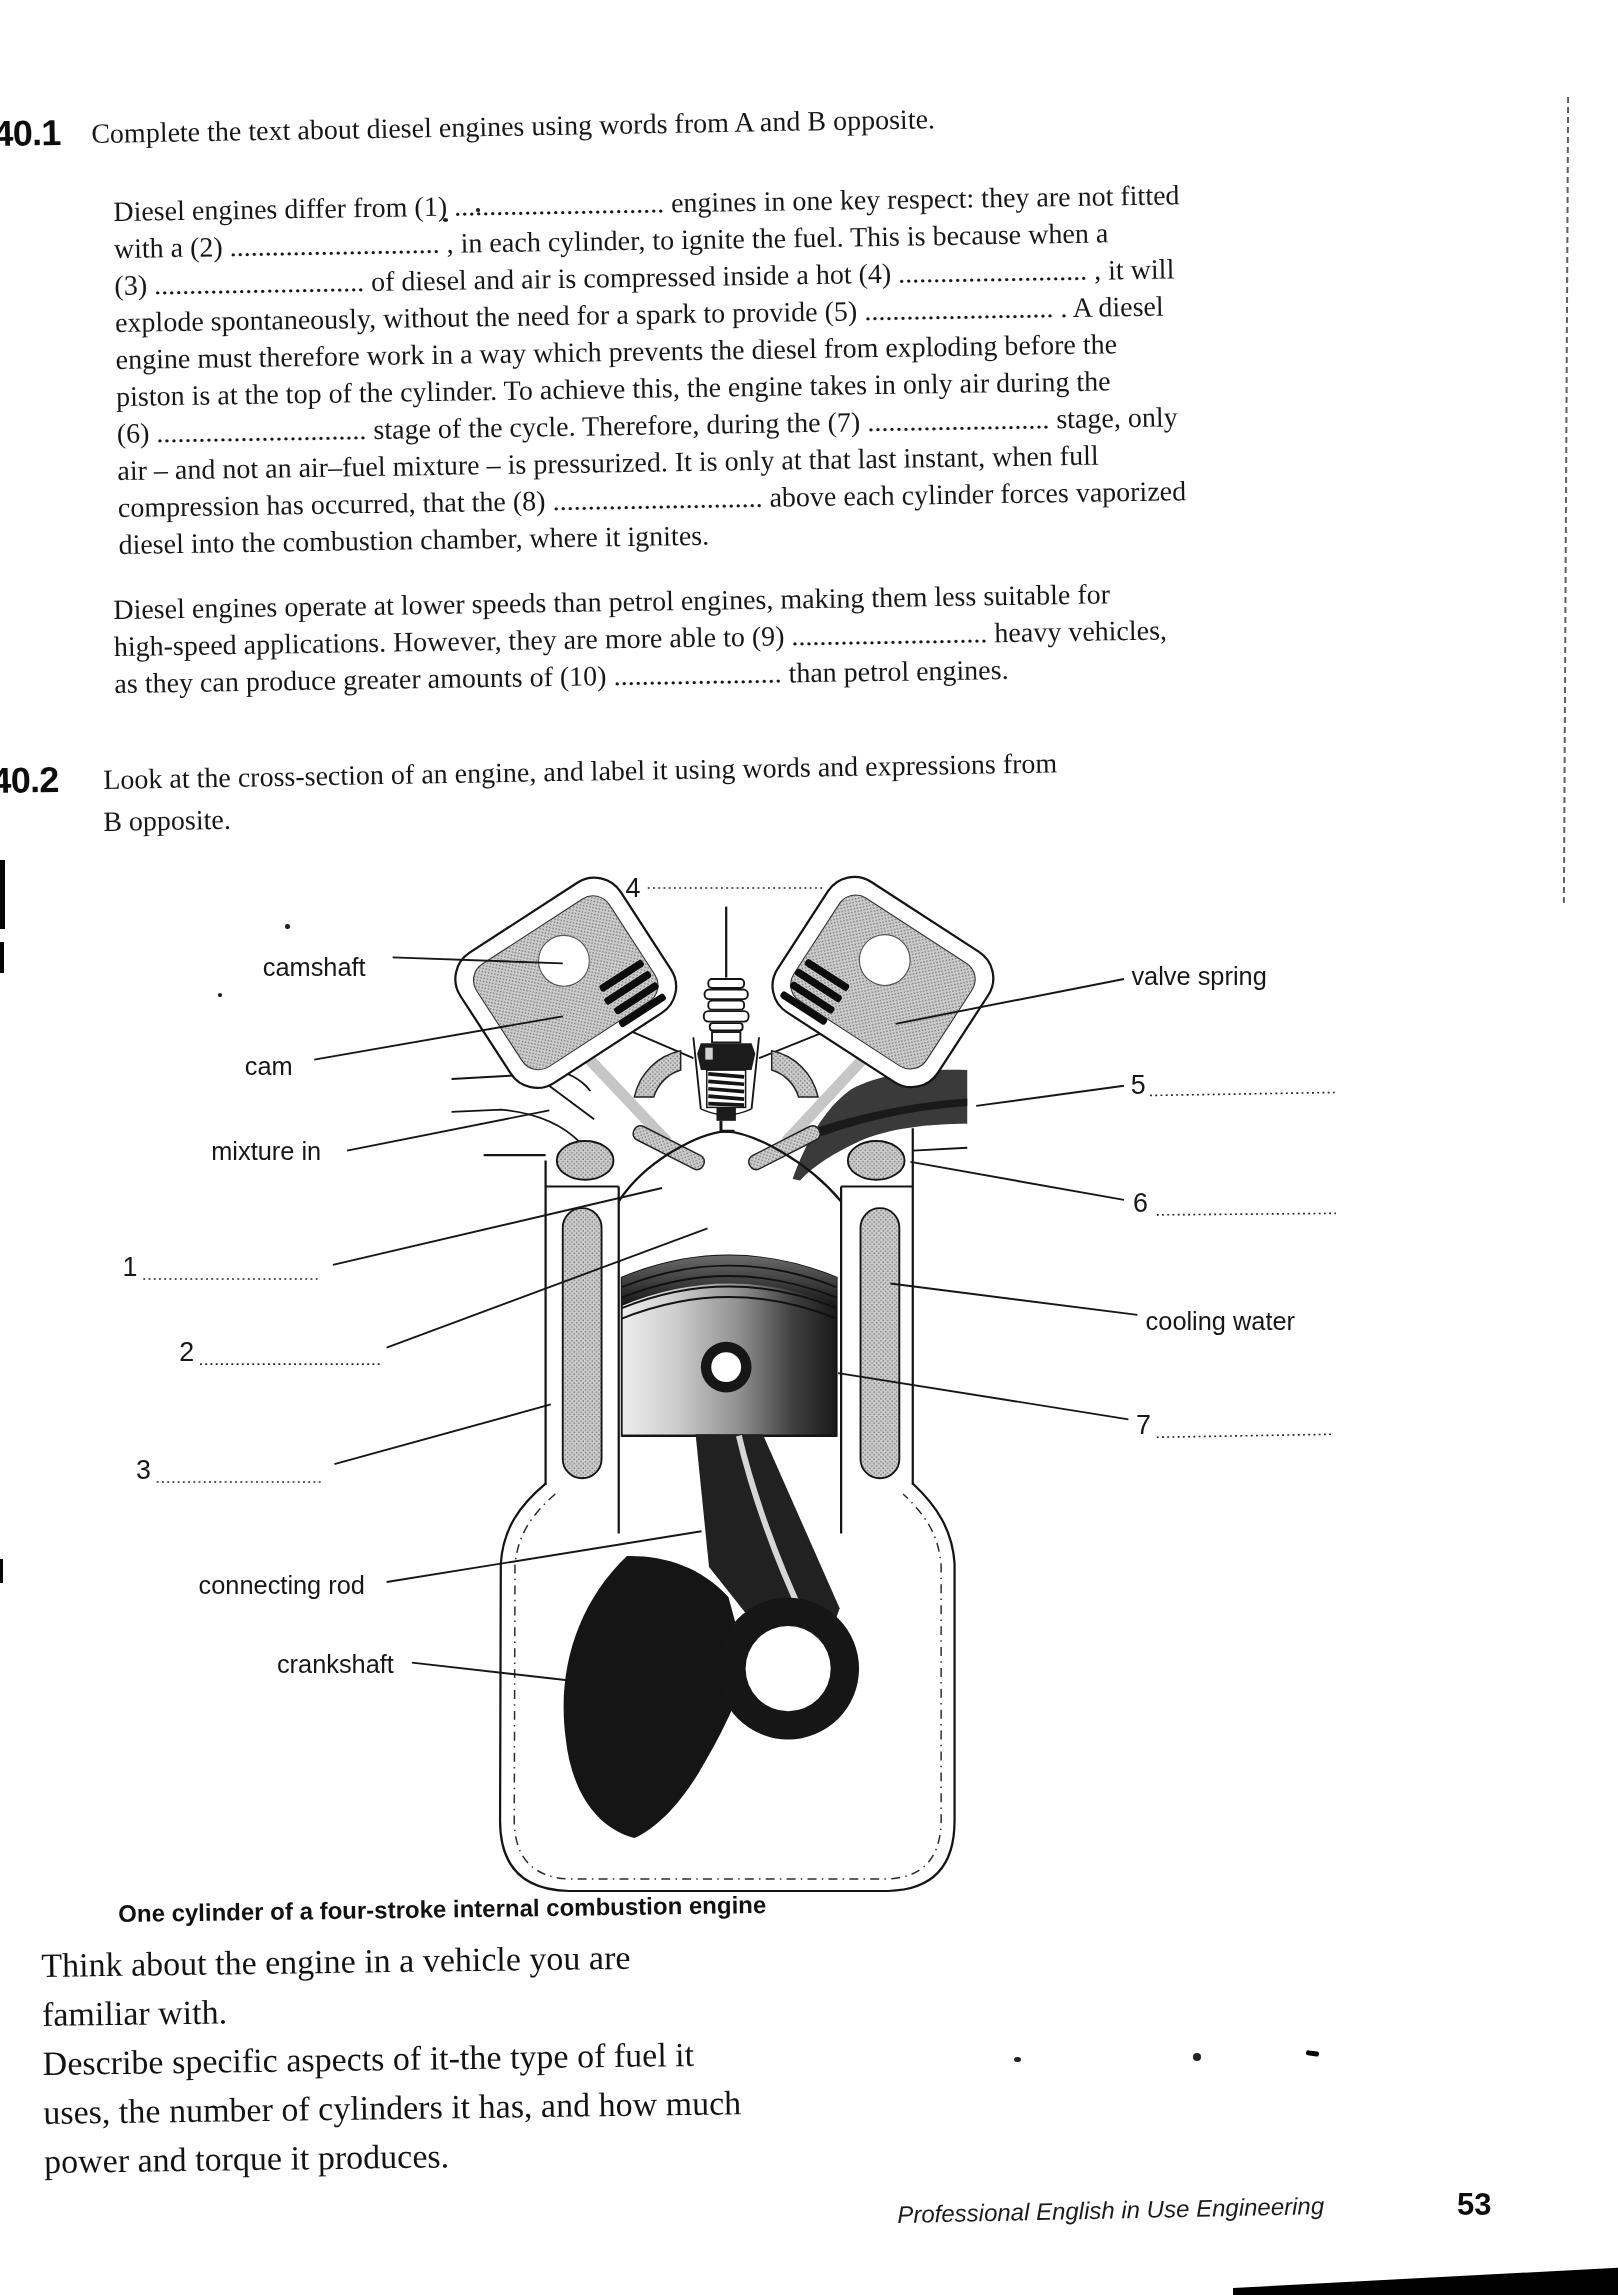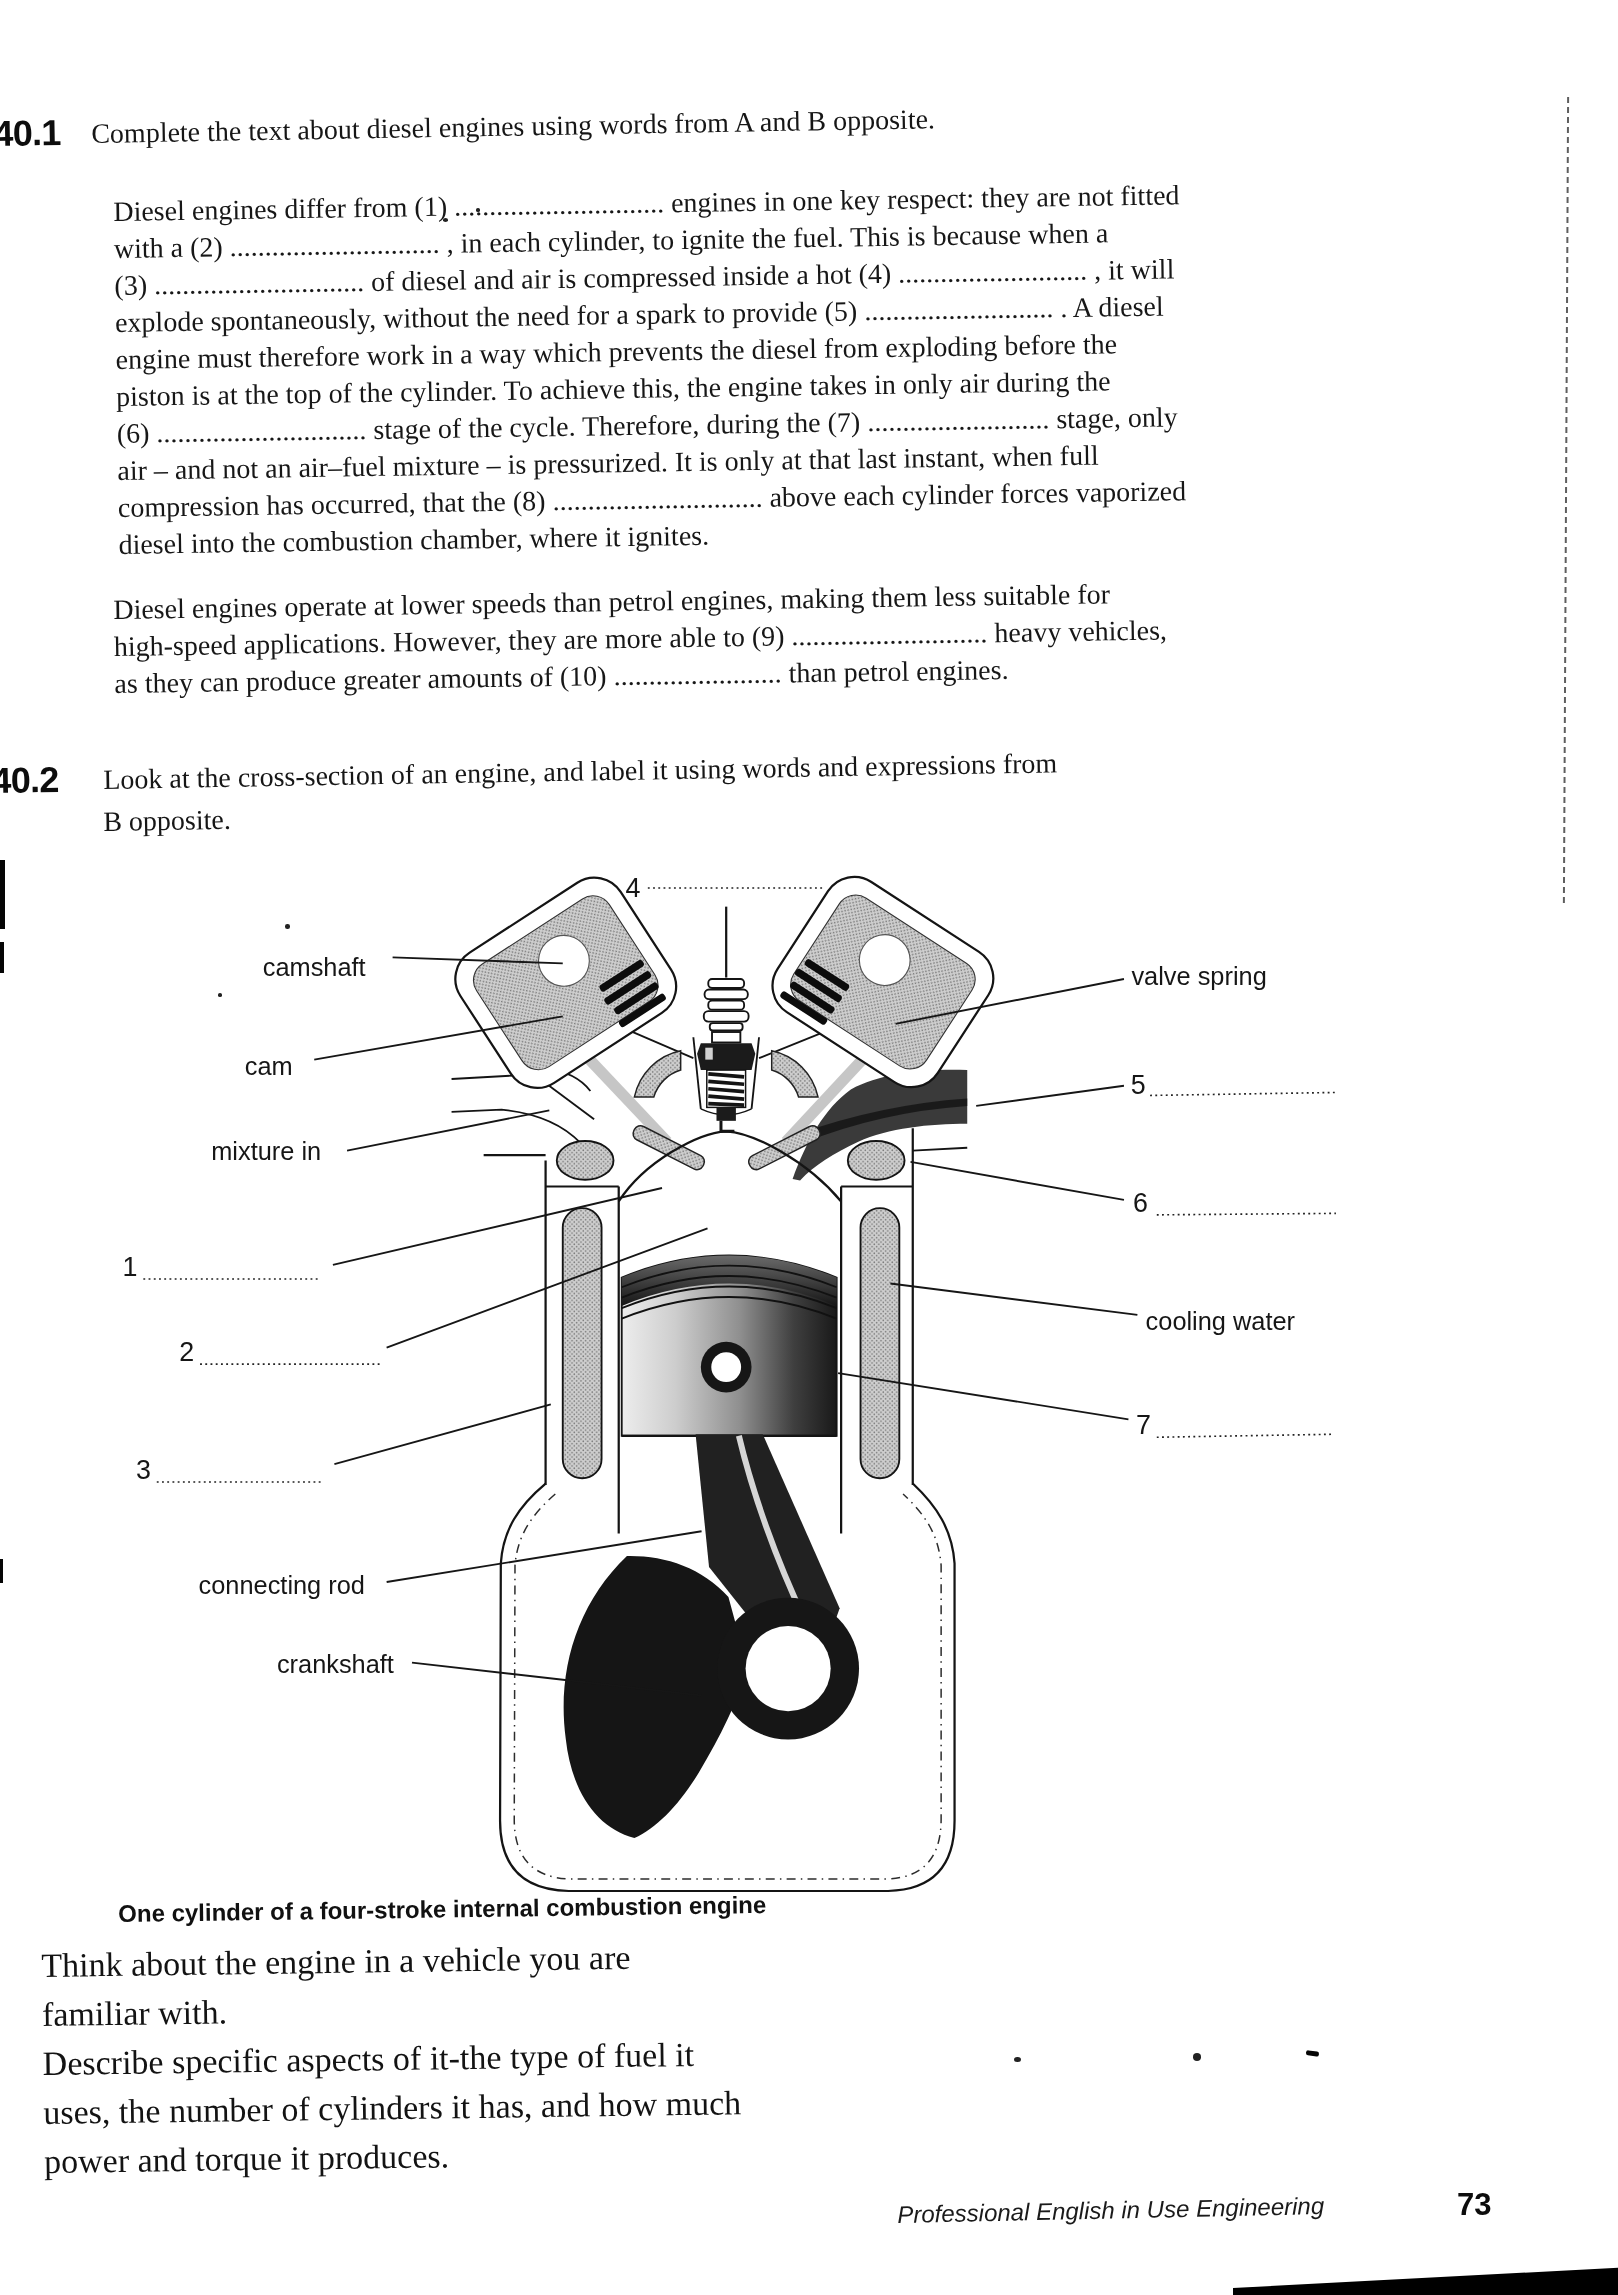--- a/index.html
+++ b/index.html
@@ -263,7 +263,7 @@
 </div>
 
 <div class="abs footer-series rot-12" style="left:897px;top:2201px;">Professional English in Use Engineering</div>
-<div class="abs footer-page" style="left:1457px;top:2187px;">73</div>
+<div class="abs footer-page" style="left:1457px;top:2187px;">53</div>
 
 <div class="abs edge-dash" style="left:1565px;top:97px;height:806px;transform:rotate(0.3deg);"></div>
 <div class="abs wedge" style="left:1233px;top:2266px;width:385px;height:29px;"></div>

